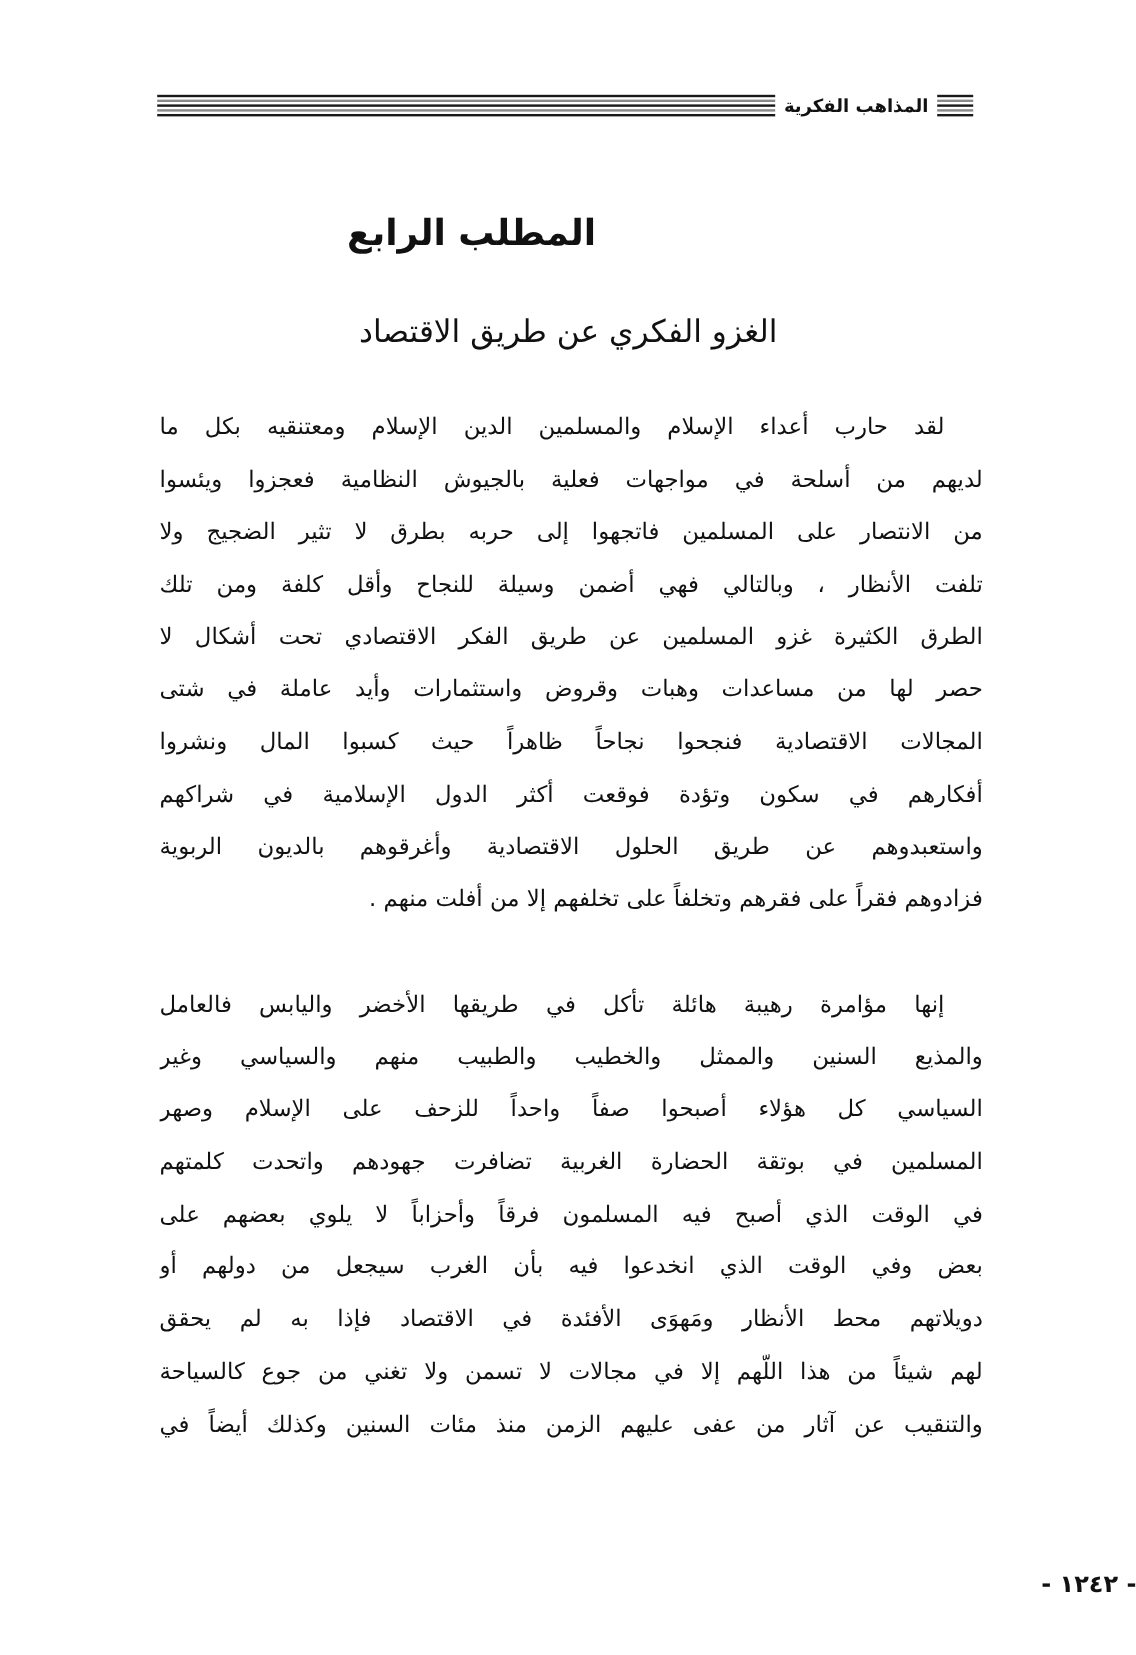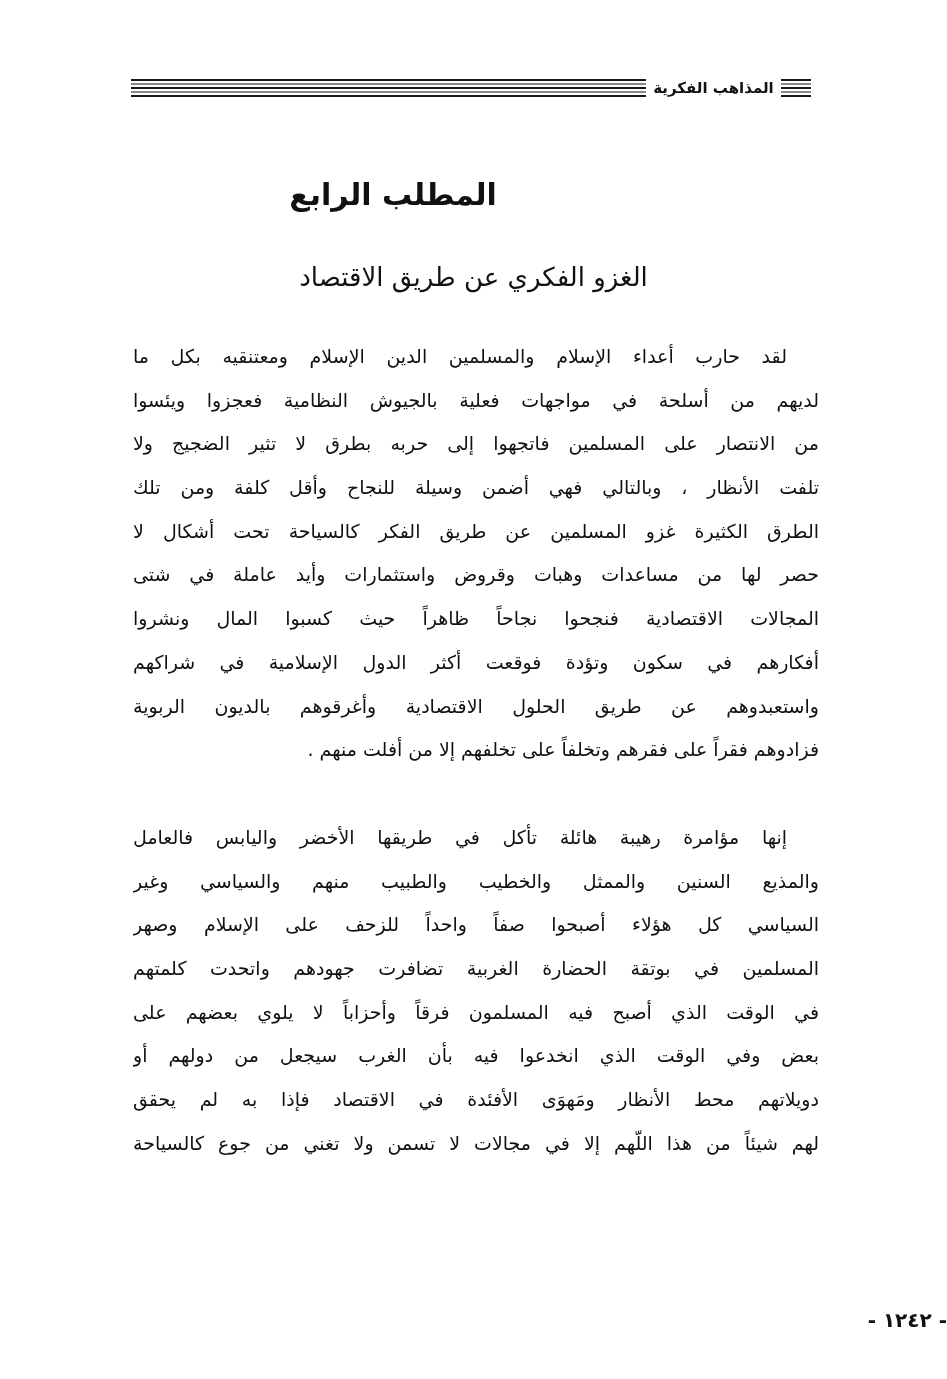--- a/index.html
+++ b/index.html
@@ -150,7 +150,7 @@
   <span class="line">لديهم من أسلحة في مواجهات فعلية بالجيوش النظامية فعجزوا ويئسوا</span>
   <span class="line">من الانتصار على المسلمين فاتجهوا إلى حربه بطرق لا تثير الضجيج ولا</span>
   <span class="line">تلفت الأنظار ، وبالتالي فهي أضمن وسيلة للنجاح وأقل كلفة ومن تلك</span>
-  <span class="line">الطرق الكثيرة غزو المسلمين عن طريق الفكر كالسياحة تحت أشكال لا</span>
+  <span class="line">الطرق الكثيرة غزو المسلمين عن طريق الفكر الاقتصادي تحت أشكال لا</span>
   <span class="line">حصر لها من مساعدات وهبات وقروض واستثمارات وأيد عاملة في شتى</span>
   <span class="line">المجالات الاقتصادية فنجحوا نجاحاً ظاهراً حيث كسبوا المال ونشروا</span>
   <span class="line">أفكارهم في سكون وتؤدة فوقعت أكثر الدول الإسلامية في شراكهم</span>

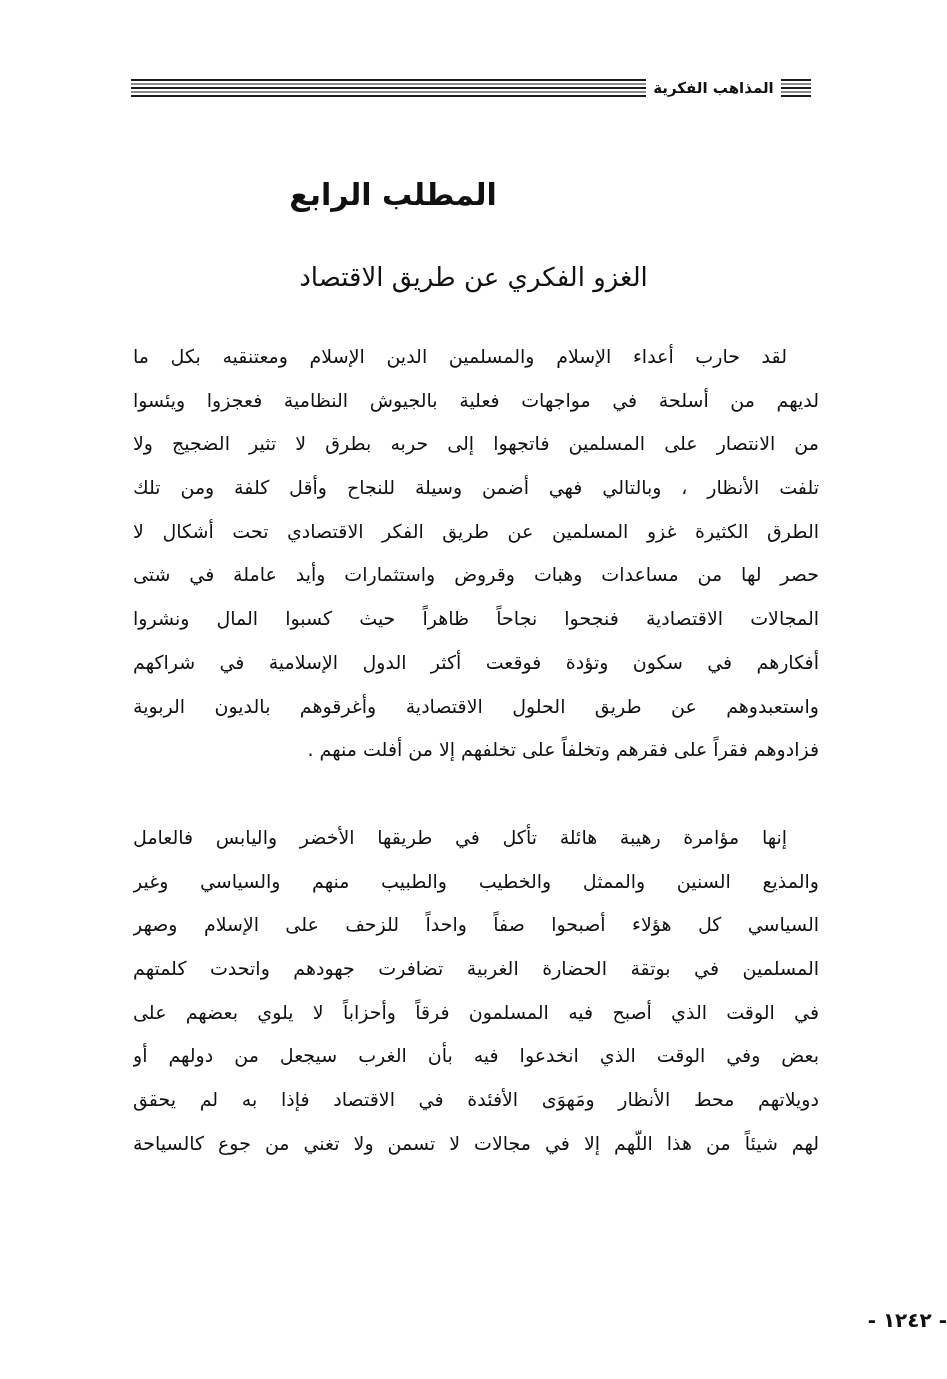--- a/index.html
+++ b/index.html
@@ -167,6 +167,7 @@
   <span class="line">بعض وفي الوقت الذي انخدعوا فيه بأن الغرب سيجعل من دولهم أو</span>
   <span class="line">دويلاتهم محط الأنظار ومَهوَى الأفئدة في الاقتصاد فإذا به لم يحقق</span>
   <span class="line">لهم شيئاً من هذا اللّهم إلا في مجالات لا تسمن ولا تغني من جوع كالسياحة</span>
+  <span class="line">والتنقيب عن آثار من عفى عليهم الزمن منذ مئات السنين وكذلك أيضاً في</span>
 </div>
 
 <div class="page-number">- ١٢٤٢ -</div>

